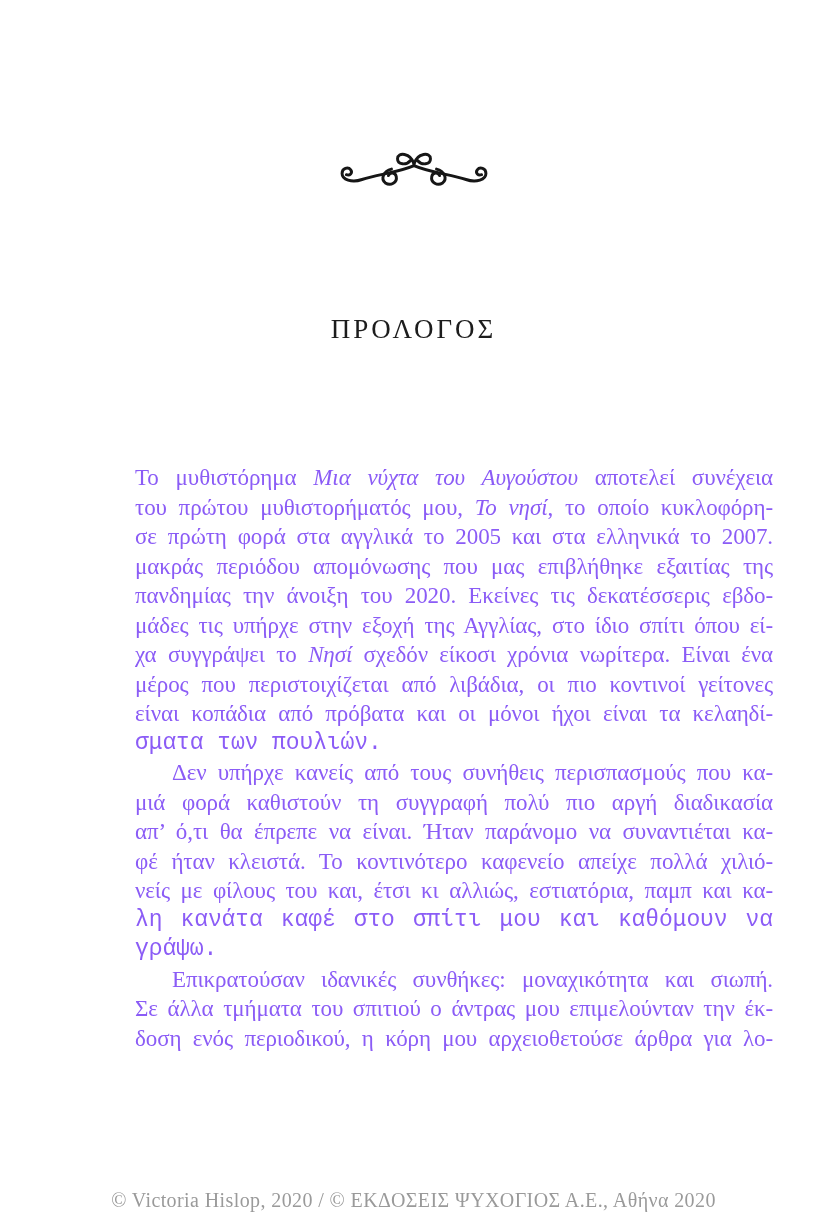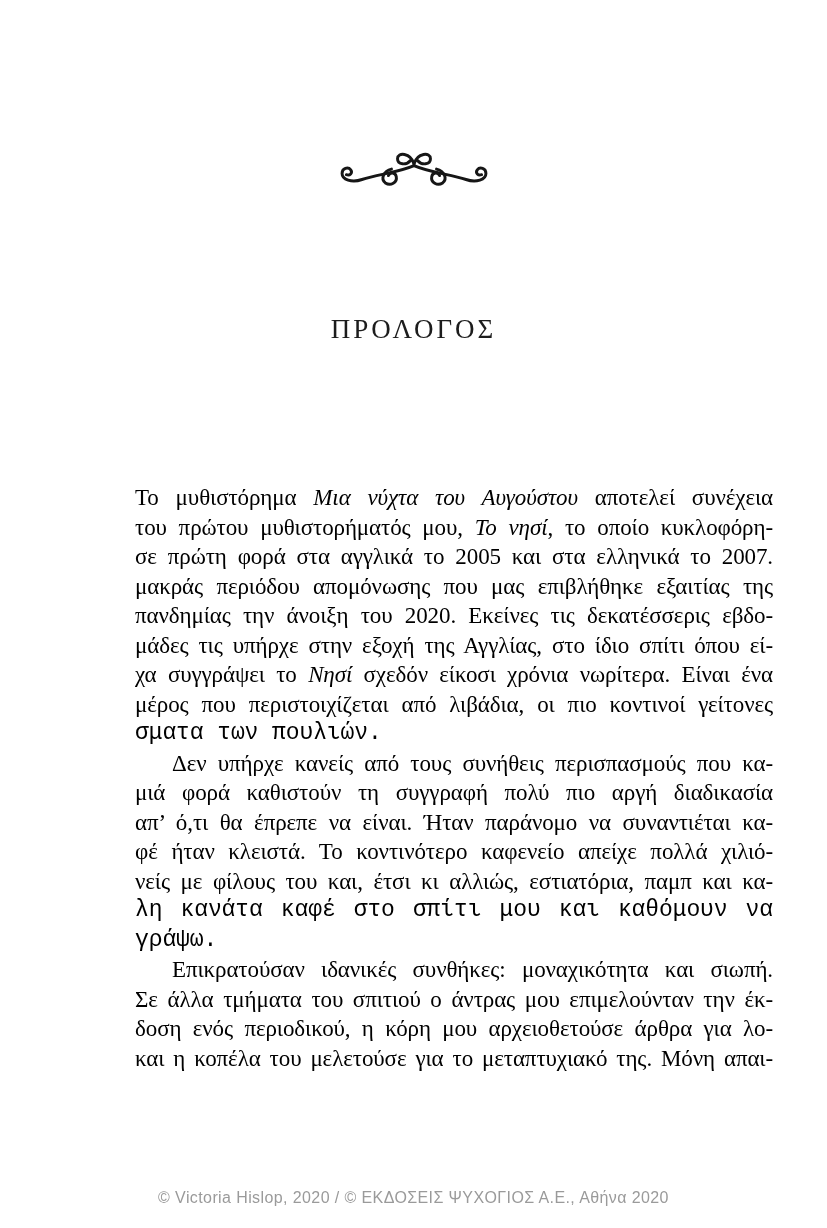--- a/index.html
+++ b/index.html
@@ -35,13 +35,13 @@
   }
   .body-text {
     position: absolute;
-    top: 478px;
+    top: 458px;
     left: 100px;
     width: 638px;
     font-size: 23px;
     line-height: 29.5px;
     letter-spacing: -0.1px;
-    color: #000000;
+    color: #8b5cf6;
   }
   .line {
     text-align: justify;

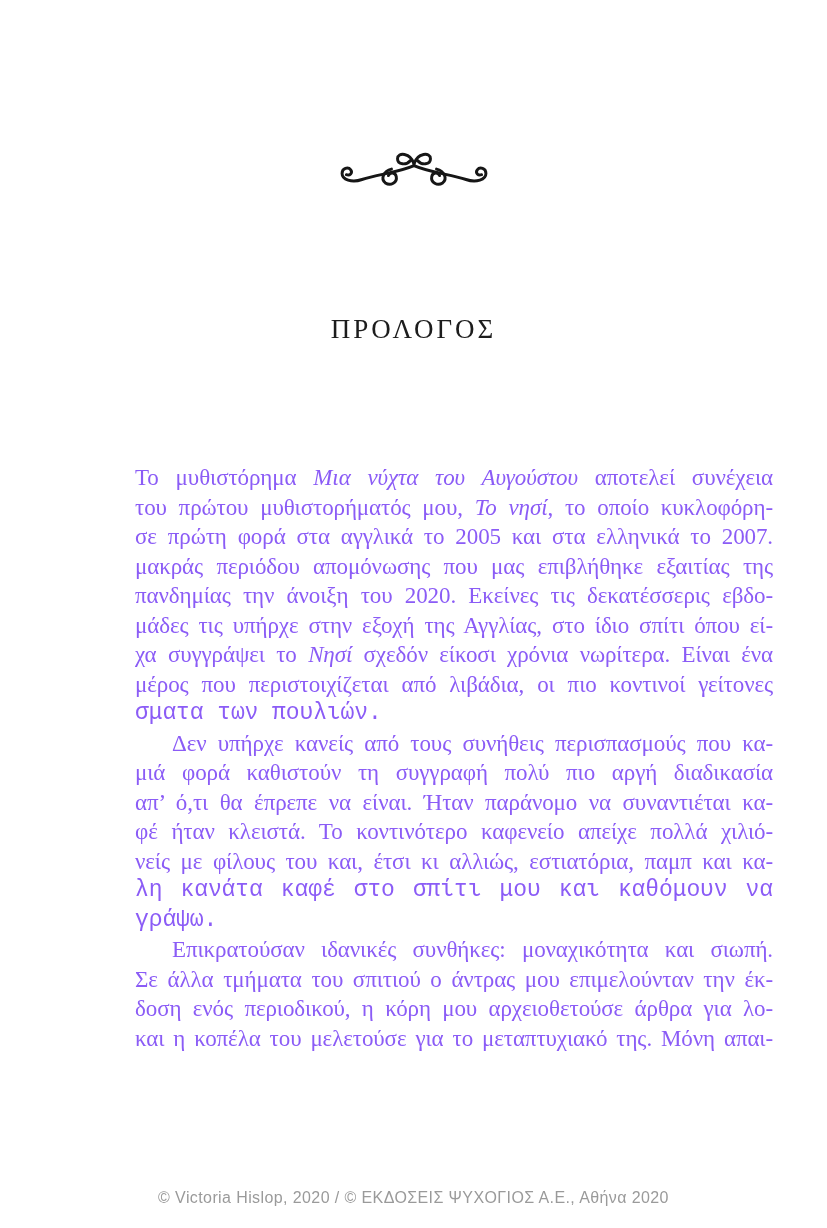--- a/index.html
+++ b/index.html
@@ -93,6 +93,7 @@
       <div class="line"><span>μάδες τις υπήρχε στην εξοχή της Αγγλίας, στο ίδιο σπίτι όπου εί-</span></div>
       <div class="line"><span>χα συγγράψει το </span><em>Νησί</em><span> σχεδόν είκοσι χρόνια νωρίτερα. Είναι ένα</span></div>
       <div class="line"><span>μέρος που περιστοιχίζεται από λιβάδια, οι πιο κοντινοί γείτονες</span></div>
+      <div class="line"><span>είναι κοπάδια από πρόβατα και οι μόνοι ήχοι είναι τα κελαηδί-</span></div>
       <div class="line last"><span>σματα των πουλιών.</span></div>
       <div class="line indent"><span>Δεν υπήρχε κανείς από τους συνήθεις περισπασμούς που κα-</span></div>
       <div class="line"><span>μιά φορά καθιστούν τη συγγραφή πολύ πιο αργή διαδικασία</span></div>

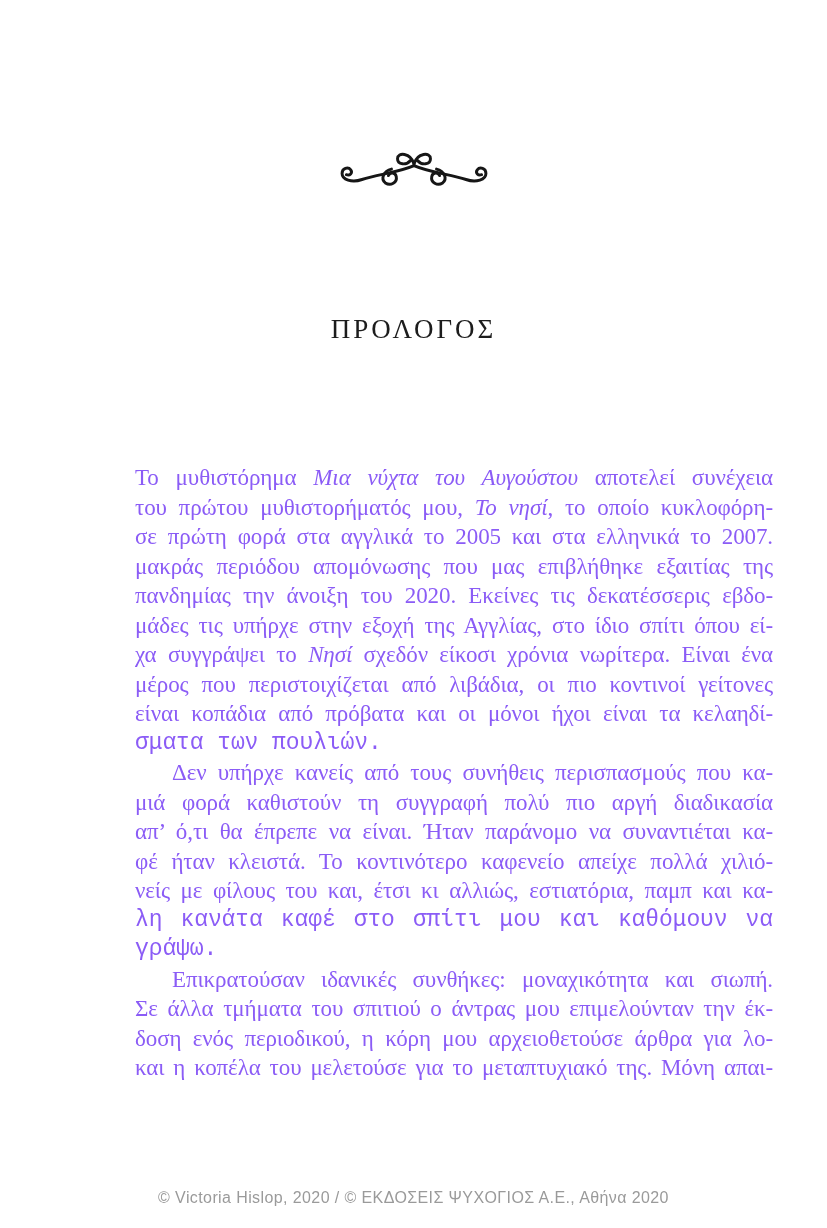--- a/index.html
+++ b/index.html
@@ -104,7 +104,6 @@
       <div class="line indent"><span>Επικρατούσαν ιδανικές συνθήκες: μοναχικότητα και σιωπή.</span></div>
       <div class="line"><span>Σε άλλα τμήματα του σπιτιού ο άντρας μου επιμελούνταν την έκ-</span></div>
       <div class="line"><span>δοση ενός περιοδικού, η κόρη μου αρχειοθετούσε άρθρα για λο-</span></div>
-      <div class="line"><span>και η κοπέλα του μελετούσε για το μεταπτυχιακό της. Μόνη απαι-</span></div>
     </div>
 
   <div class="footer">© Victoria Hislop, 2020 / © ΕΚΔΟΣΕΙΣ ΨΥΧΟΓΙΟΣ Α.Ε., Αθήνα 2020</div>

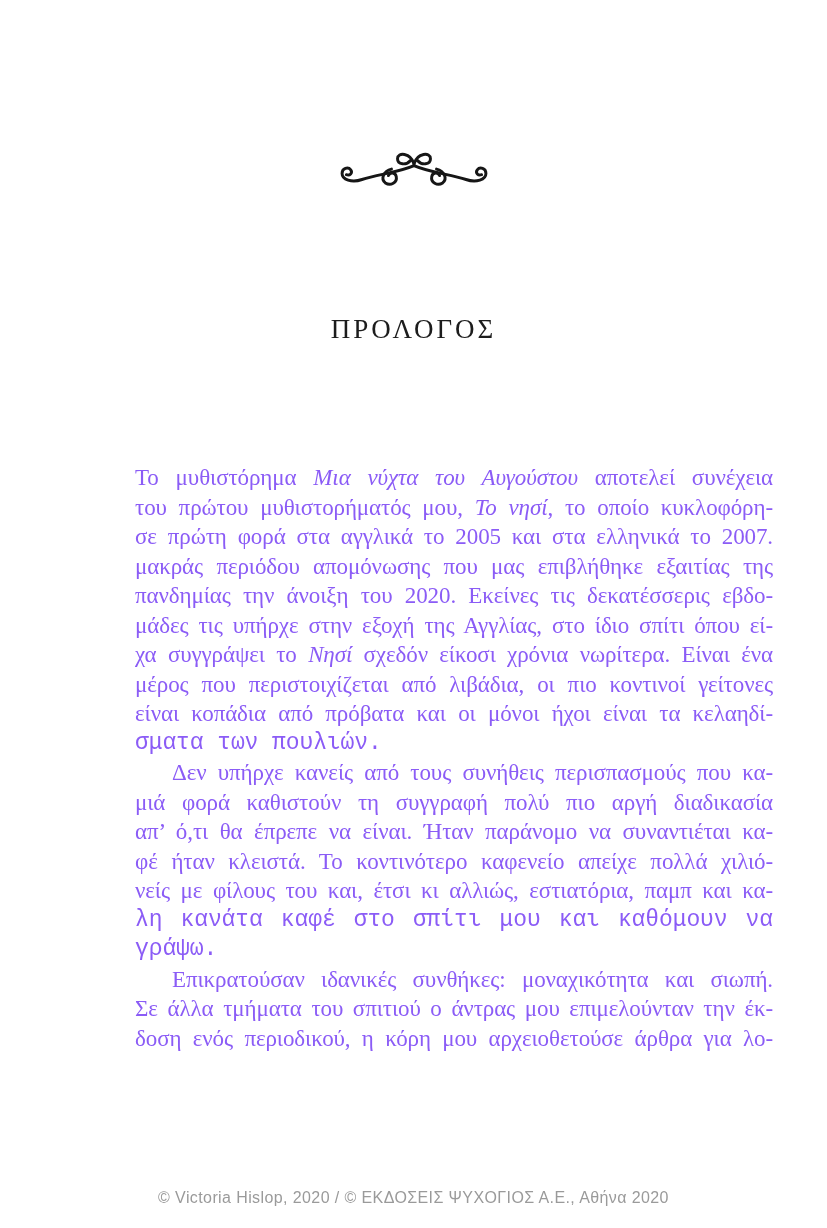--- a/index.html
+++ b/index.html
@@ -58,8 +58,8 @@
     left: 0;
     width: 100%;
     text-align: center;
-    font-family: Liberation Sans, sans-serif;
-    font-size: 16px;
+    font-family: Liberation Serif, serif;
+    font-size: 20px;
     letter-spacing: 0.4px;
     color: #9a9a9a;
   }

